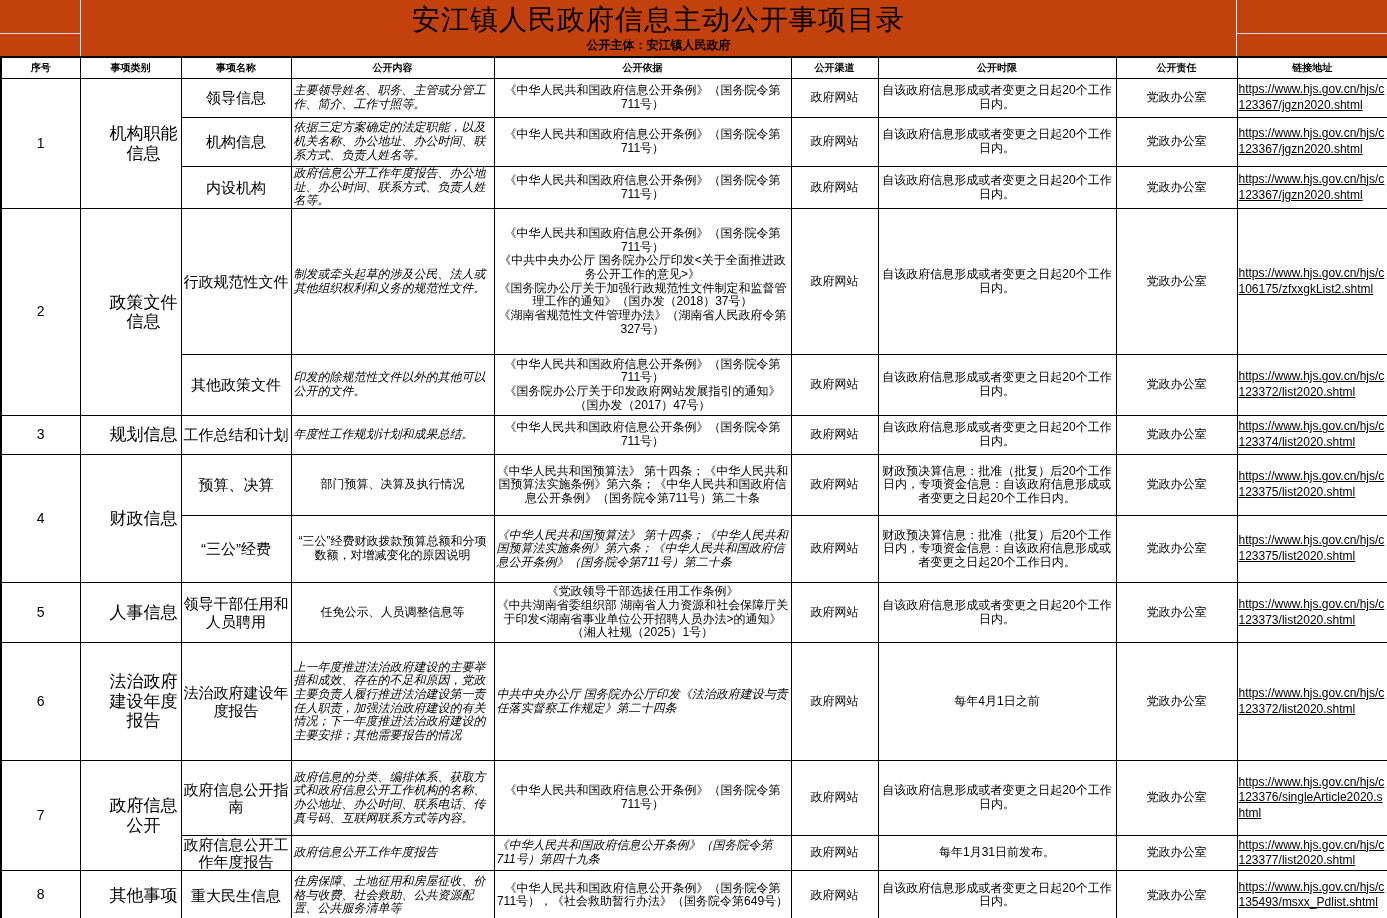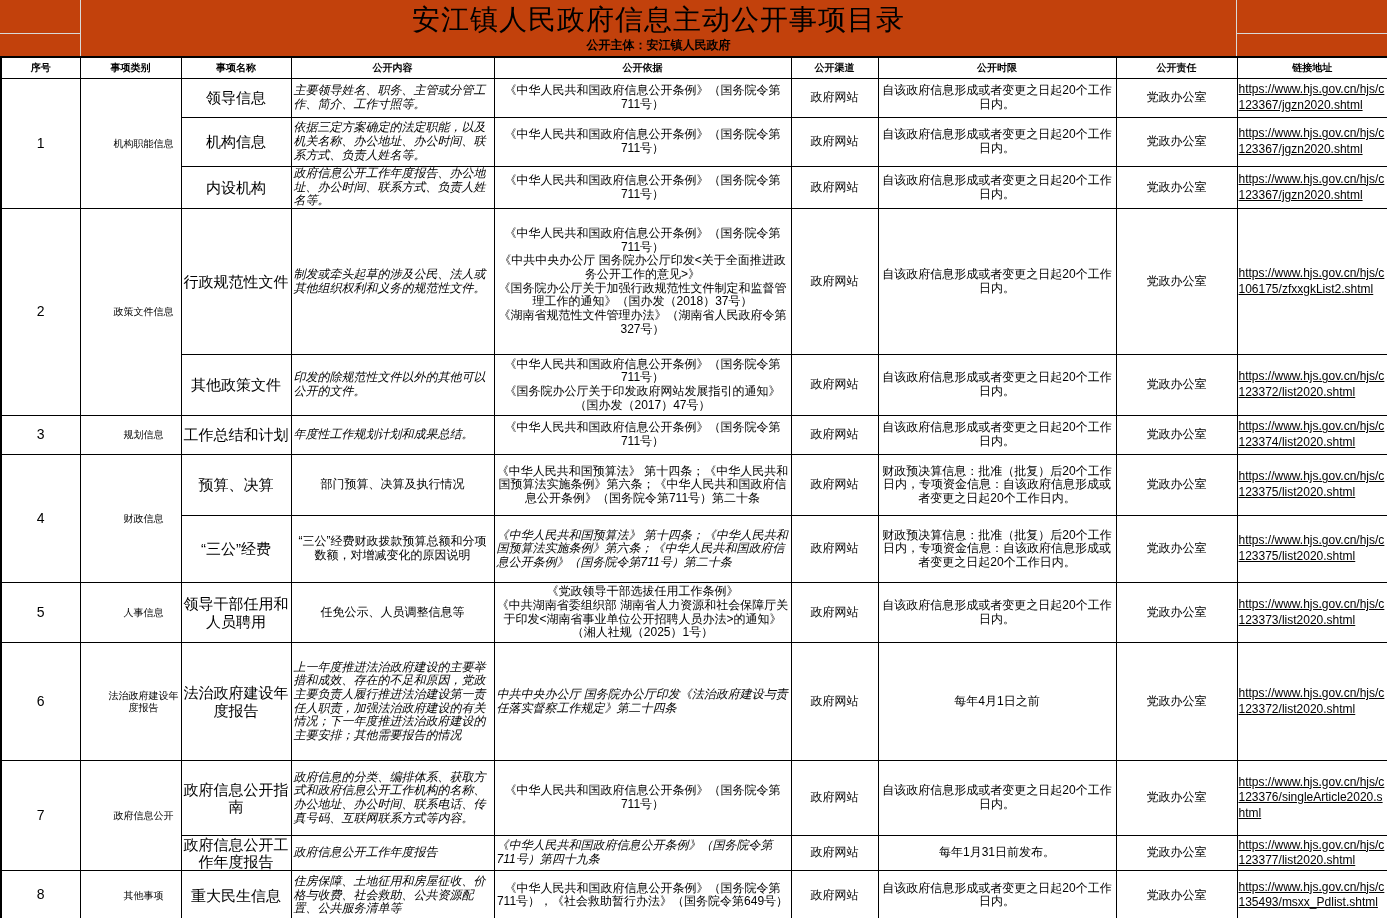--- a/index.html
+++ b/index.html
@@ -34,7 +34,7 @@
   .catalog th { font-size:10px; font-weight:bold; height:20px; padding:0; }
   .catalog td { font-size:12px; line-height:1.14; }
   td.c-no   { font-size:14px; }
-  td.c-cat  { font-size:10px;padding-left:28px; }
+  td.c-cat  { font-size:17px;padding-left:28px; }
   td.c-name { font-size:15px; }
   td.c-content, td.c-basis, td.c-deadline { white-space:pre-line; }
   td.ta-left { text-align:left;font-style:italic; }

